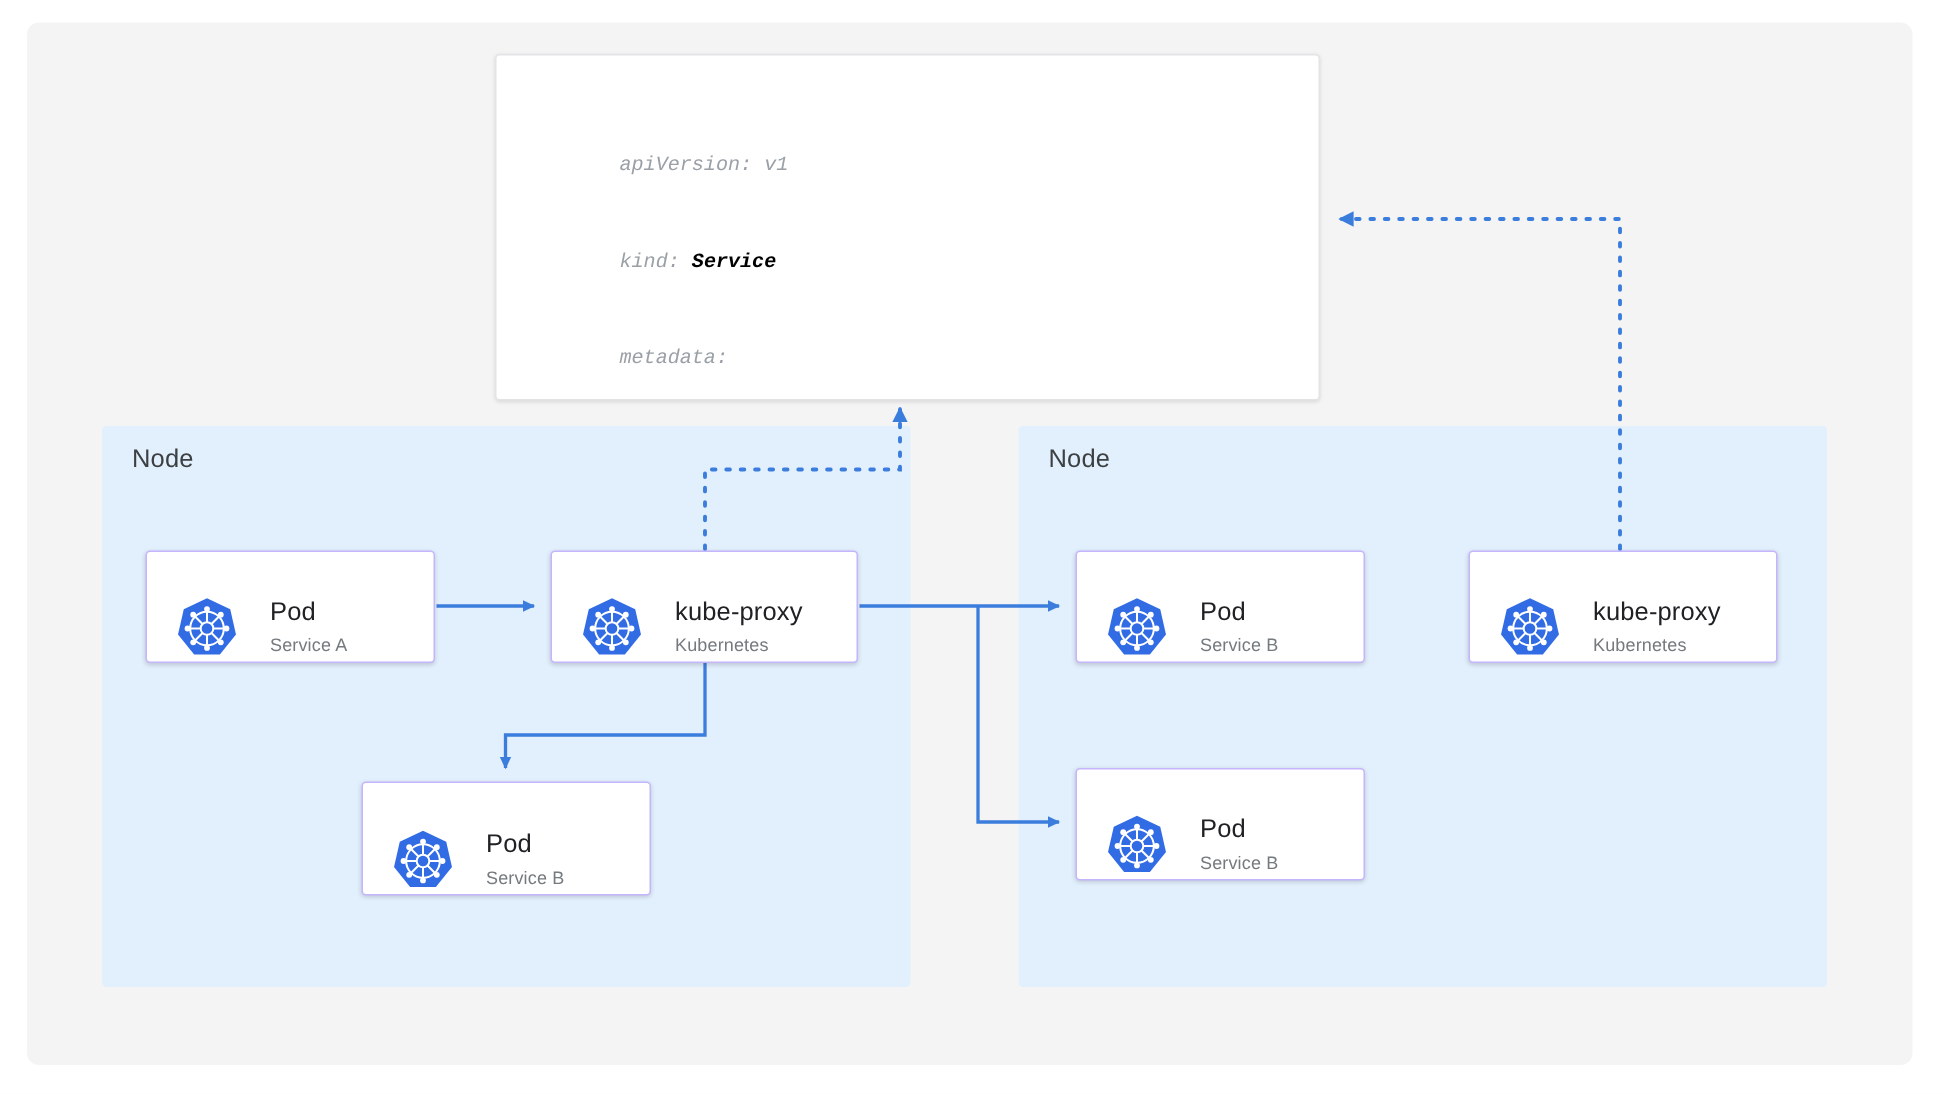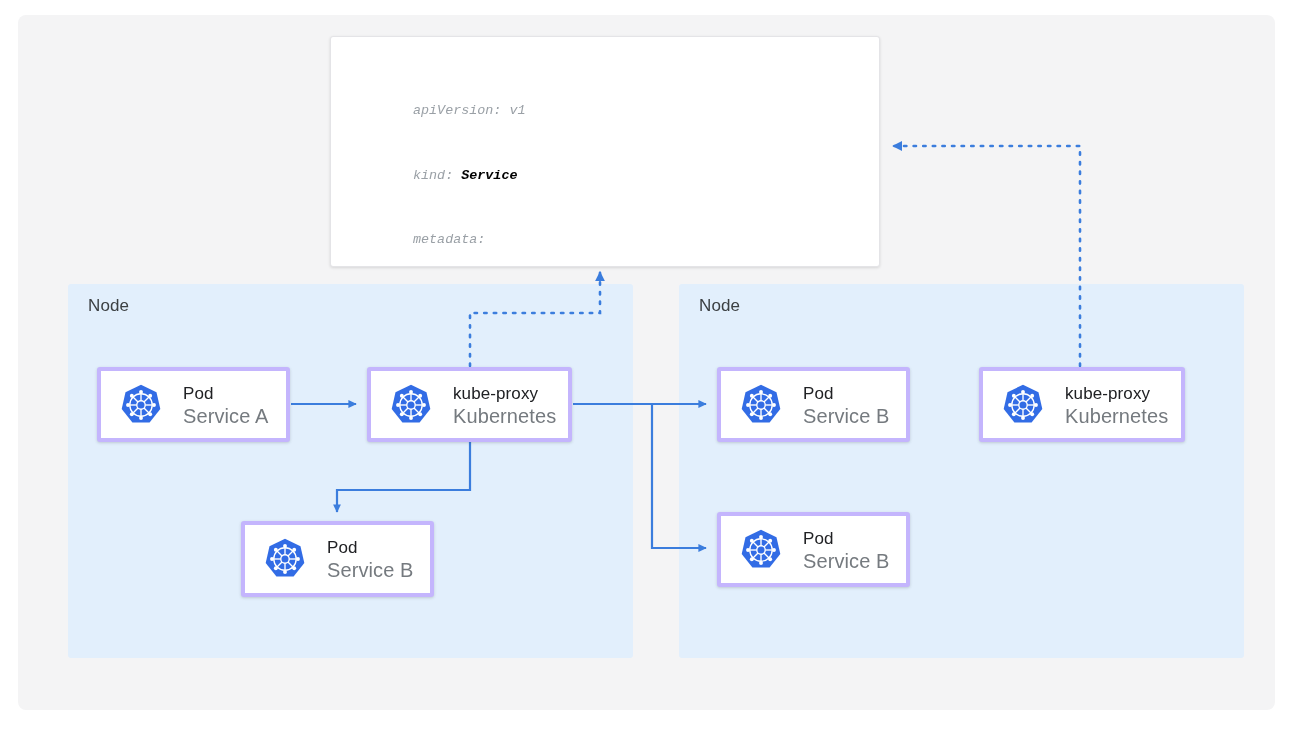--- a/index.html
+++ b/index.html
@@ -64,7 +64,6 @@
     position: absolute;
     background: #e2effc;
     border-radius: 3px;
-    padding-left: 26px;
   }
   #node-left  { left: 68px;  top: 284px; width: 539px; height: 374px; }
   #node-right { left: 679px; top: 284px; width: 539px; height: 374px; }

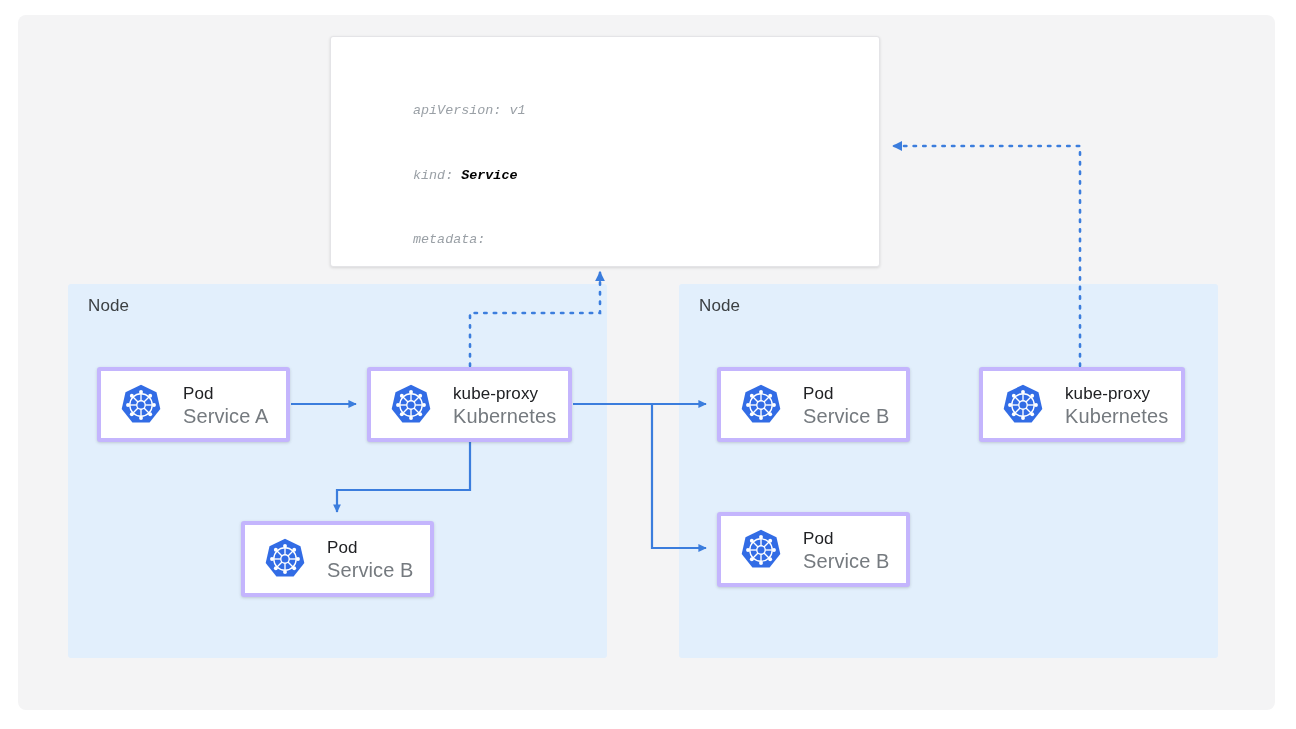--- a/index.html
+++ b/index.html
@@ -80,12 +80,12 @@
   .card {
     position: absolute;
     background: #ffffff;
-    border: 4px solid #c4b5fd;
+    border: 1px solid #c4b5fd;
     border-radius: 3px;
     box-shadow: 0 1px 3px rgba(60,64,67,0.22);
     box-sizing: border-box;
     display: flex;
-    align-items: center;
+    align-items: flex-end;
   }
   .card .k8s-logo {
     width: 44px;

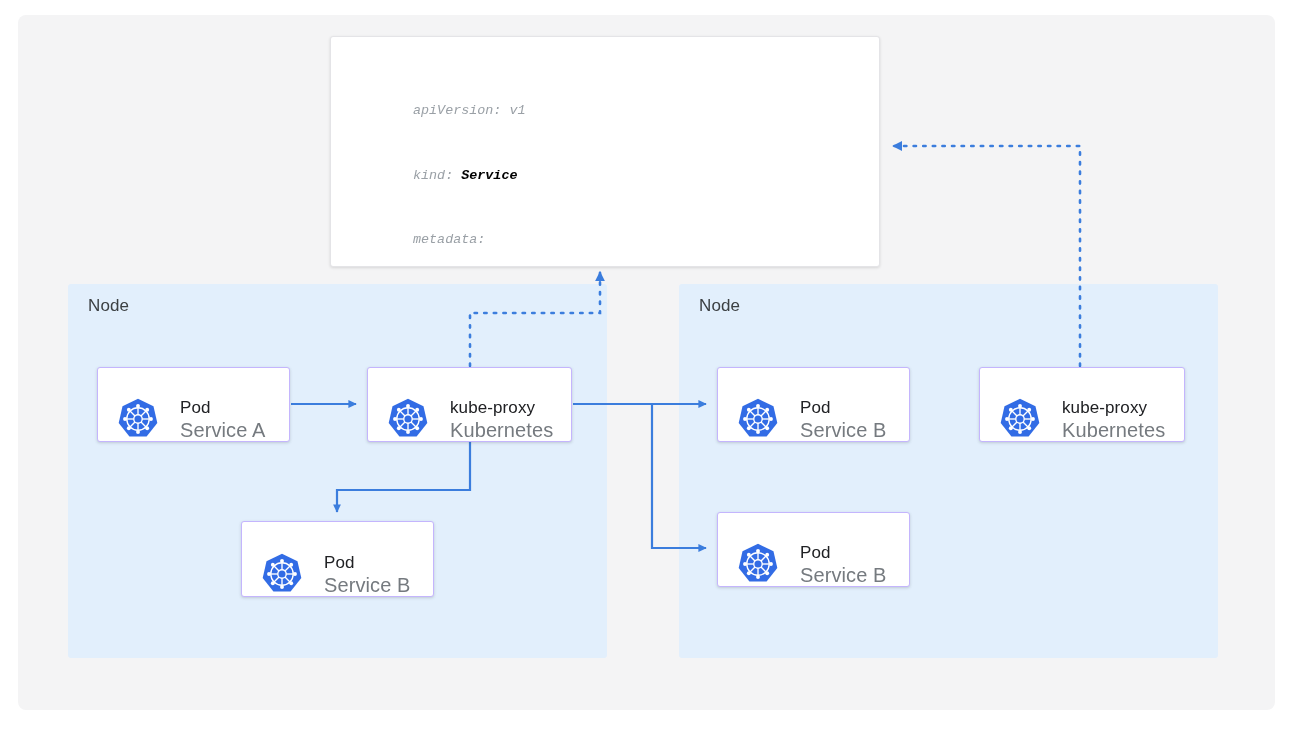--- a/index.html
+++ b/index.html
@@ -106,7 +106,7 @@
     letter-spacing: .1px;
   }
   .card .card-sub {
-    font-size: 20px;
+    font-size: 12px;
     color: #757a7f;
     line-height: 22px;
     letter-spacing: .1px;

